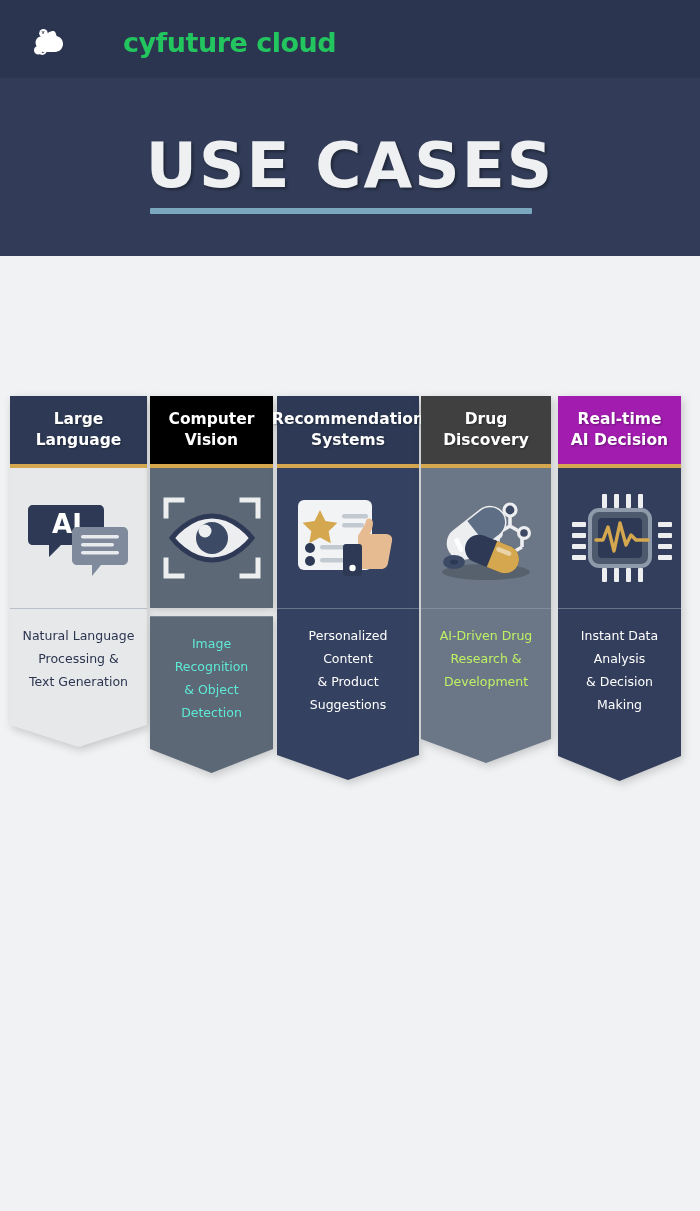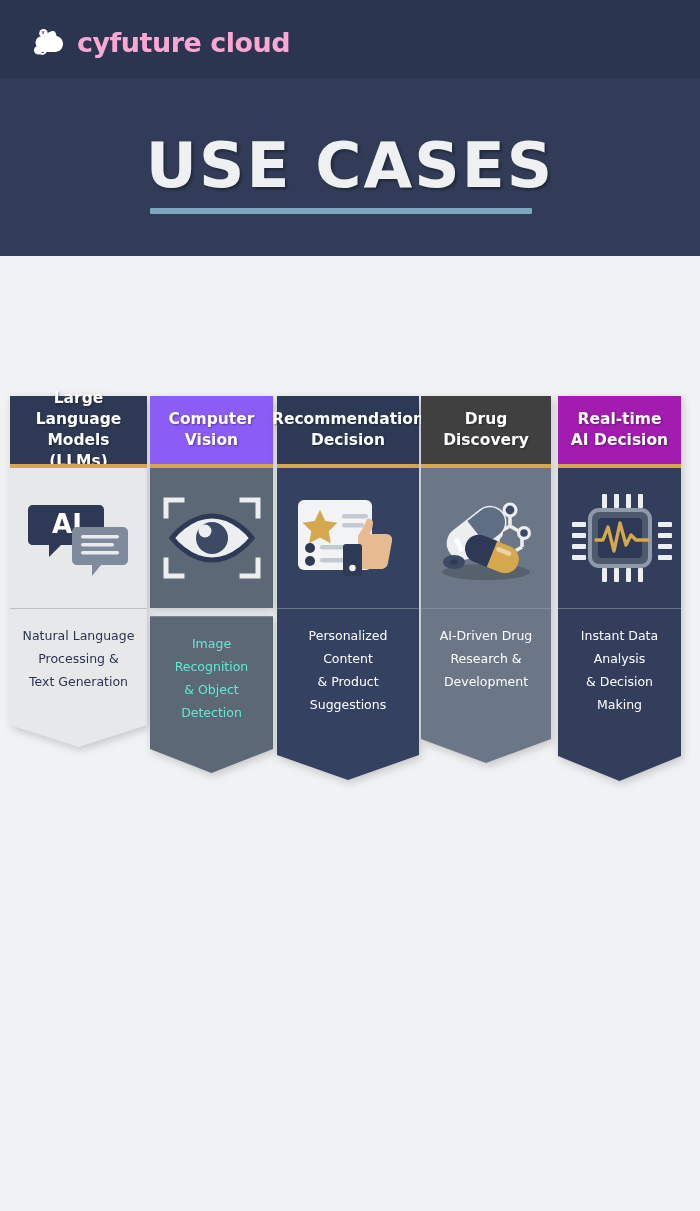--- a/index.html
+++ b/index.html
@@ -49,13 +49,14 @@
     display: block;
   }
   .logo-text {
-    color: #f9a8d4;
+    color: #22c55e;
     font-size: 27px;
     font-weight: bold;
     letter-spacing: -0.5px;
     line-height: 1;
     font-family: "DejaVu Sans", sans-serif;
     white-space: nowrap;
+    margin-left: 46px;
   }
   .logo-text .lt-light { font-weight: bold; }
 

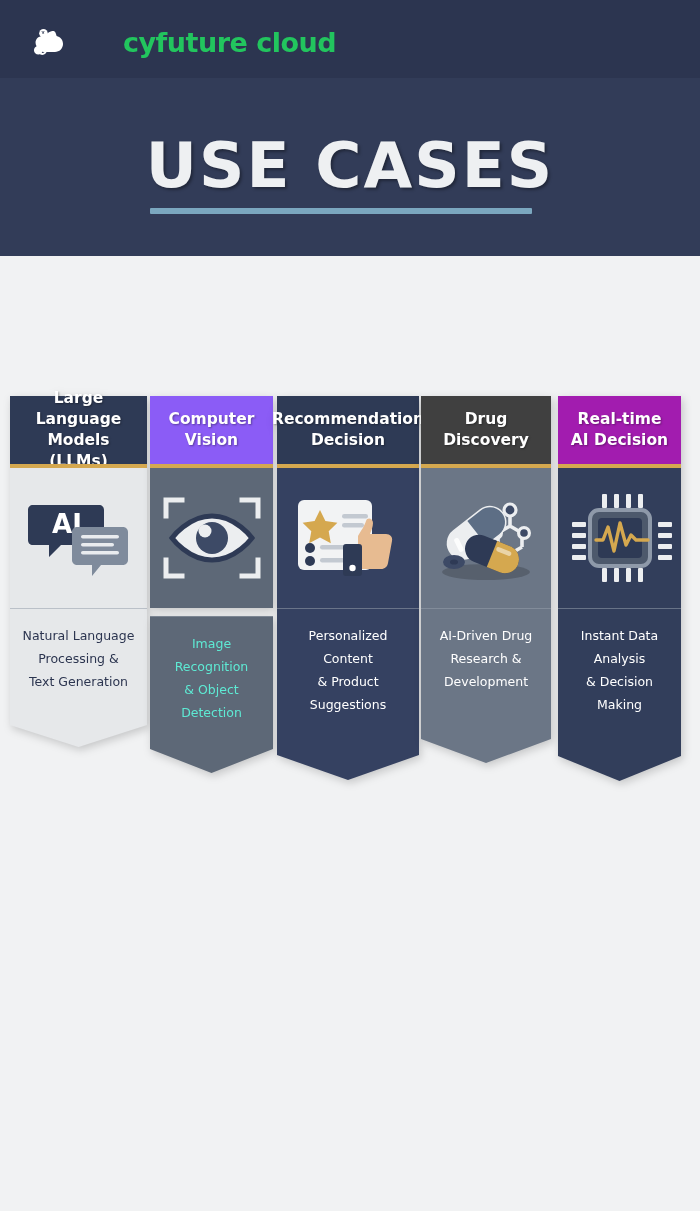--- a/index.html
+++ b/index.html
@@ -227,7 +227,7 @@
       </div>
       <div class="card" style="left: 150px; width: 123px; height: 365px;">
         <div class="card-shadow" style="width: 123px;">
-          <div class="card-head" style="height: 68px; background: #8b5cf6; font-size: 15.5px; line-height: 1.35;">
+          <div class="card-head" style="height: 68px; background: #000000; font-size: 15.5px; line-height: 1.35;">
             <div>
               <div>Computer</div>
               <div>Vision</div>

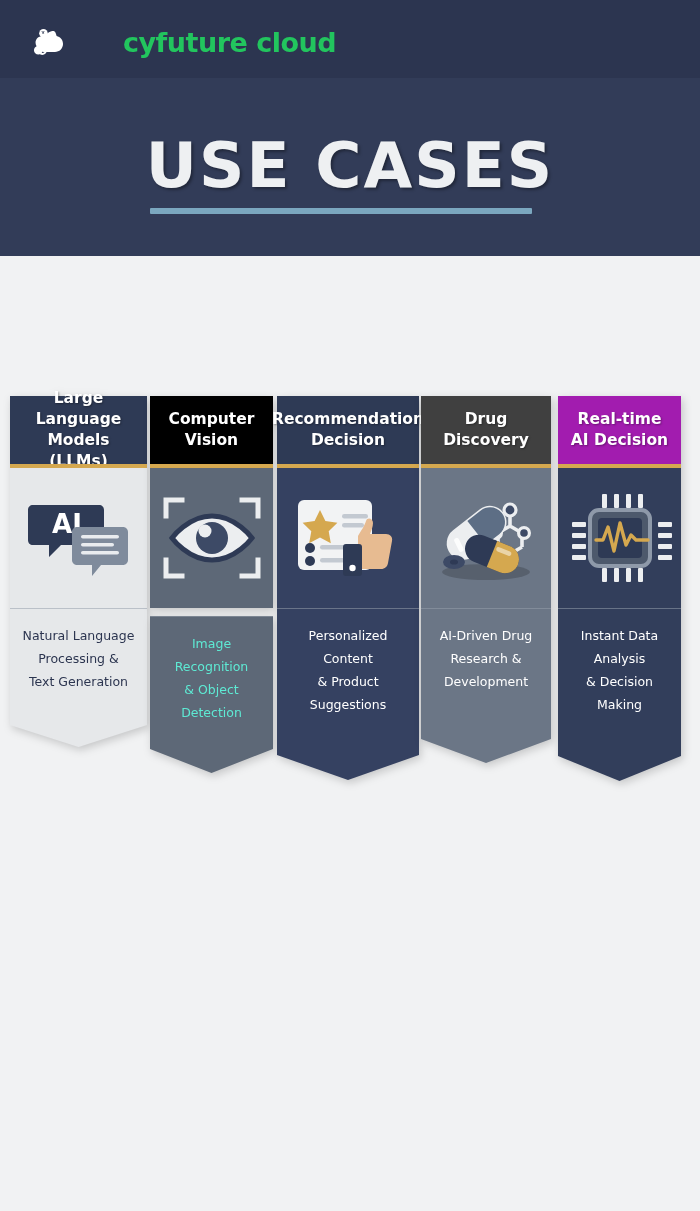--- a/index.html
+++ b/index.html
@@ -197,7 +197,6 @@
           <div class="card-head" style="height: 68px; background: rgb(46, 58, 85); font-size: 15.5px; line-height: 1.35;">
             <div>
               <div>Large Language</div>
-              <div>Models (LLMs)</div>
             </div>
           </div>
           <div class="gold-rule" style="background: rgb(213, 168, 79);">

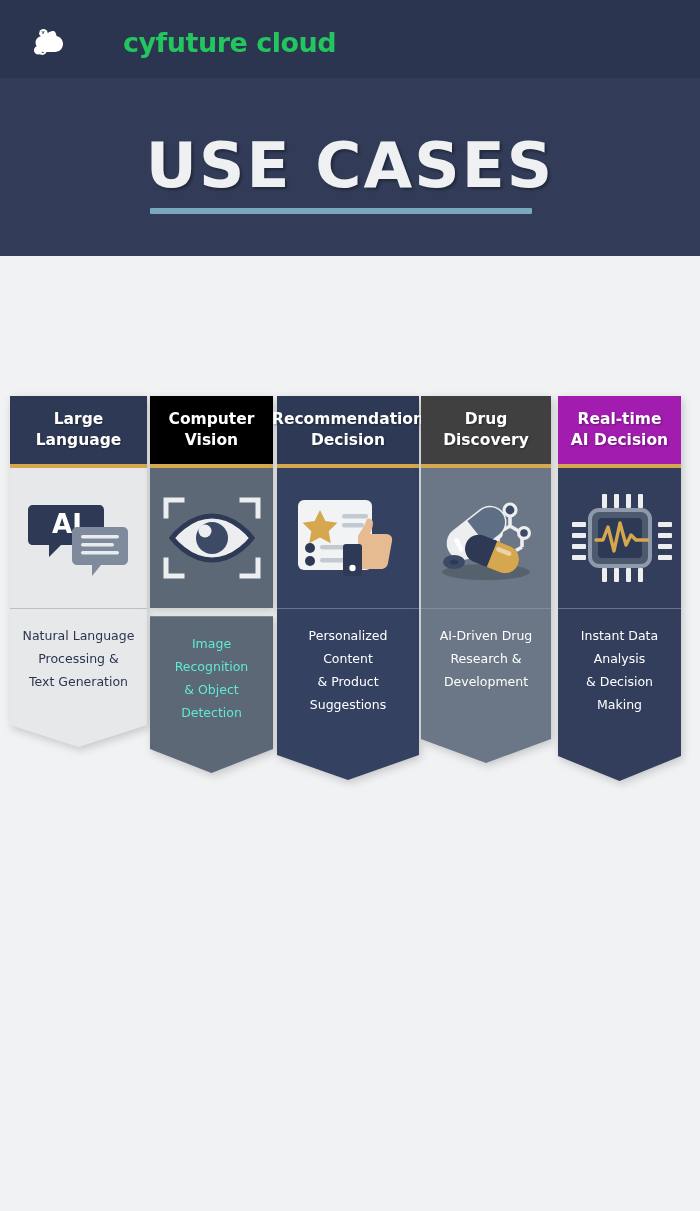--- a/index.html
+++ b/index.html
@@ -264,7 +264,7 @@
           <div class="card-head" style="height: 68px; background: rgb(46, 58, 85); font-size: 15.5px; line-height: 1.35;">
             <div>
               <div>Recommendation</div>
-              <div>Decision</div>
+              <div>Systems</div>
             </div>
           </div>
           <div class="gold-rule" style="background: rgb(213, 168, 79);">

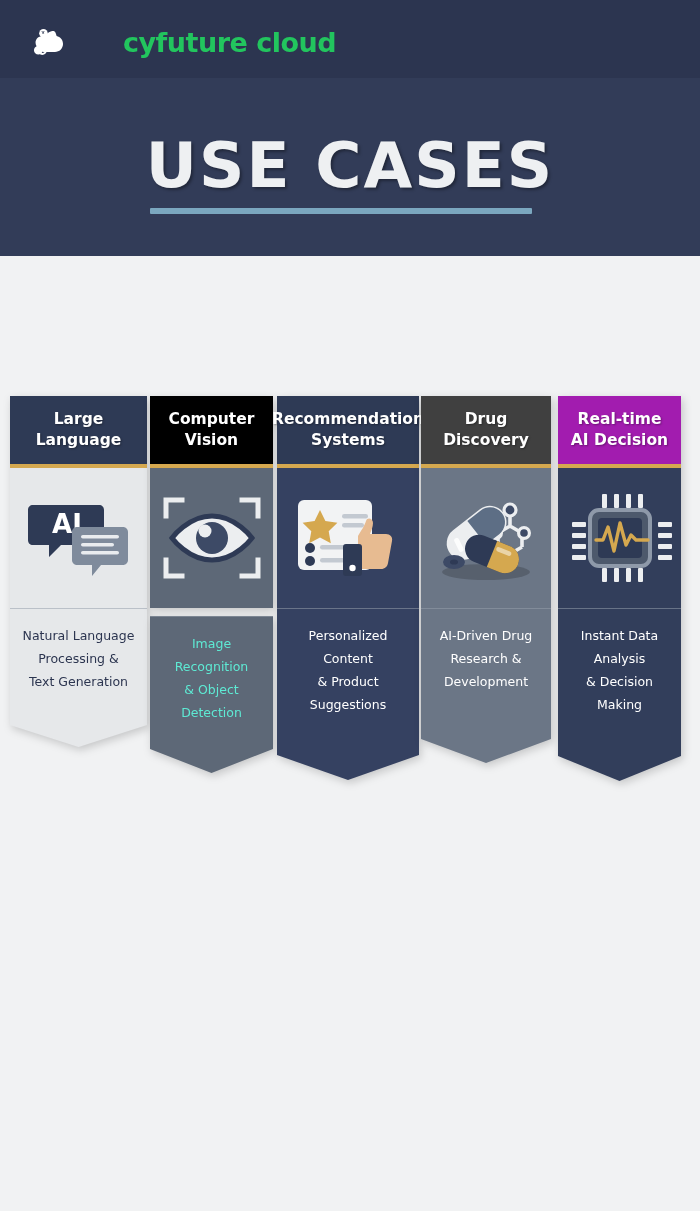--- a/index.html
+++ b/index.html
@@ -336,7 +336,7 @@
           </div>
           <div class="card-desc-wrap" style="height: 155px; background: rgb(107, 118, 134); clip-path: polygon(0px 0px, 100% 0px, 100% calc(100% - 24px), 50% 100%, 0px calc(100% - 24px));">
             <div class="divider-line" style="top: 0px;"></div>
-            <div class="card-desc" style="color: #ffffff;">
+            <div class="card-desc" style="color: #bef264;">
               <div>AI-Driven Drug</div>
               <div>Research &amp;</div>
               <div>Development</div>

